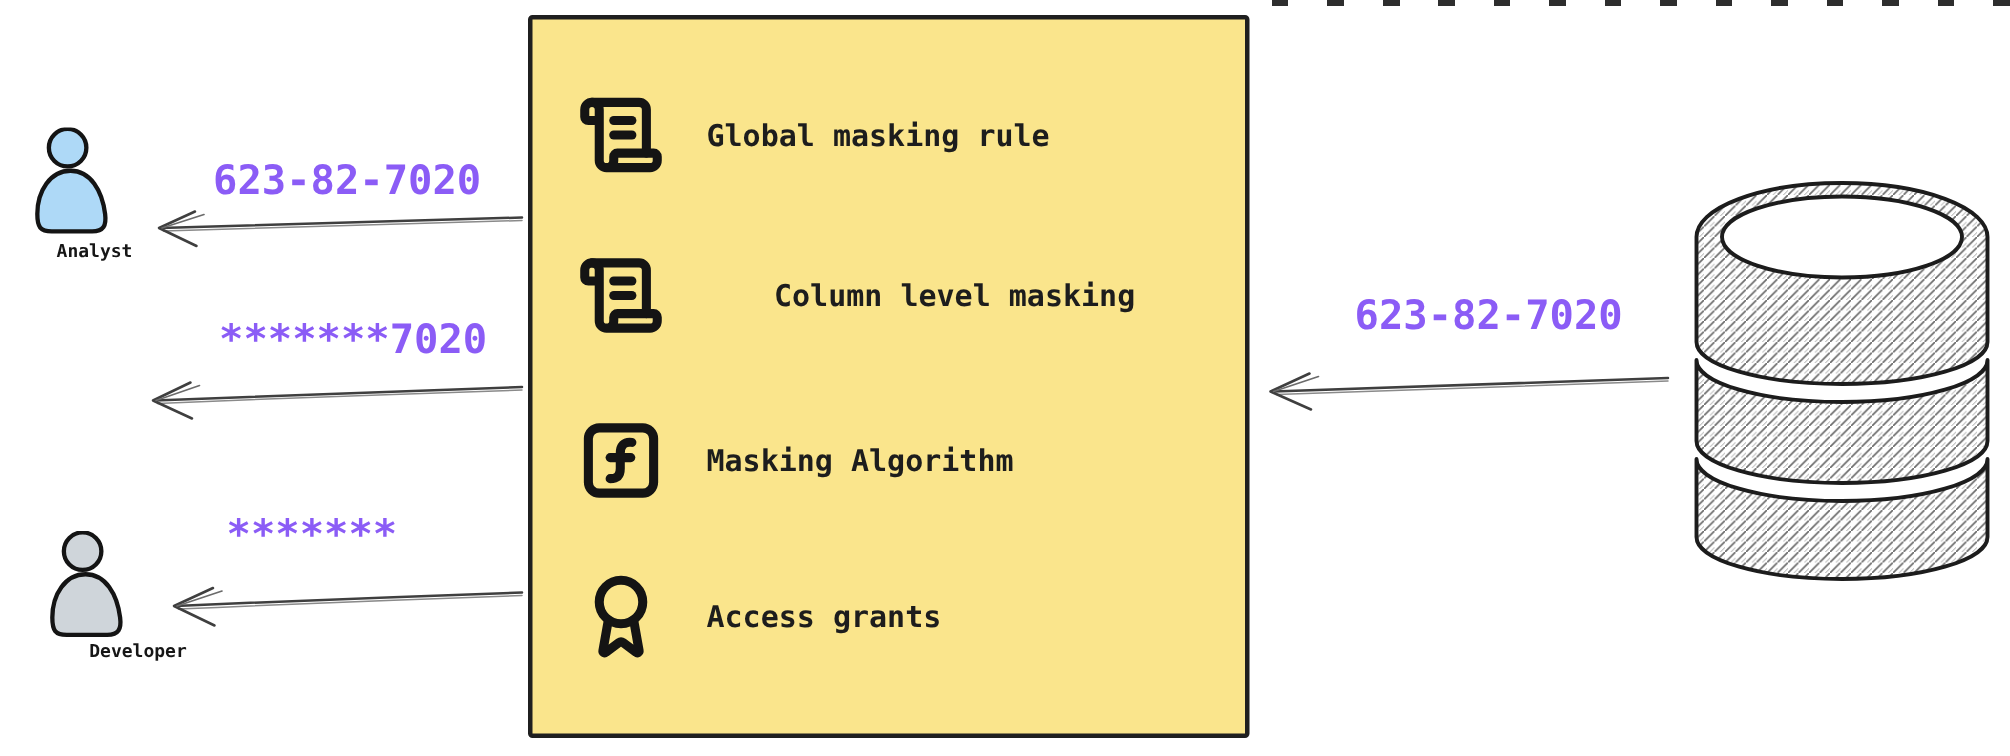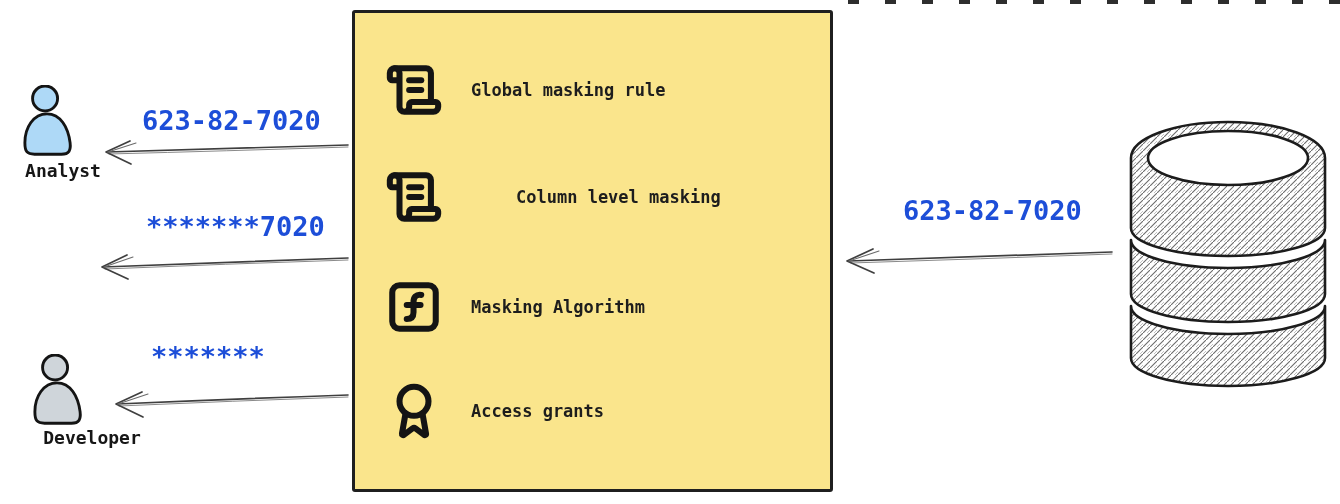--- a/index.html
+++ b/index.html
@@ -45,7 +45,7 @@
   .mask-row .icon svg{width:58px;height:58px;display:block;}
   .mask-label{
     margin-left:28px;
-    font-size:17px;font-weight:bold;color:#1d1d1d;white-space:pre;
+    font-size:20px;font-weight:bold;color:#1d1d1d;white-space:pre;
   }
   .row1{top:45px;} .row2{top:152px;gap:45px;} .row3{top:262px;} .row4{top:366px;}
   

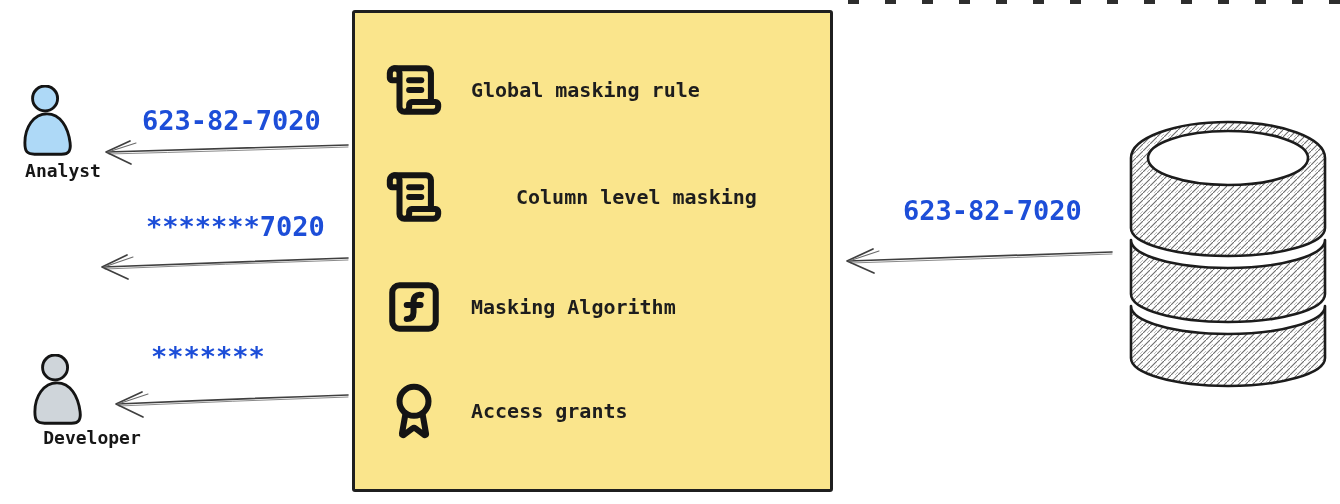--- a/index.html
+++ b/index.html
@@ -26,7 +26,7 @@
   
   .val{
     position:absolute;
-    font-size:27px;font-weight:bold;color:#1d4ed8;
+    font-size:27px;font-weight:bold;color:#8b5cf6;
     line-height:1.1;white-space:pre;
   }
   

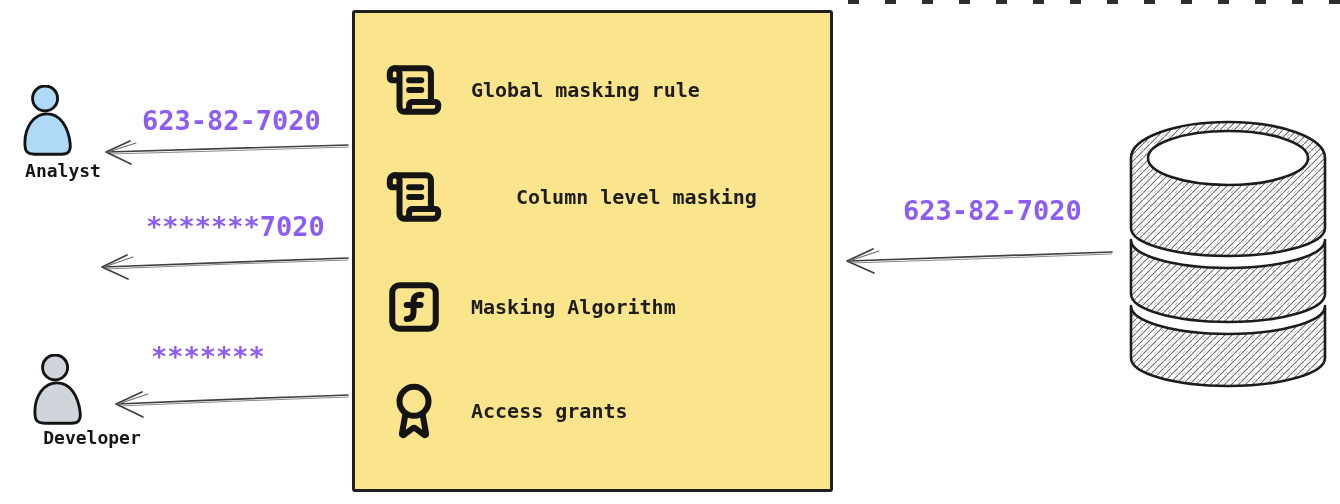--- a/index.html
+++ b/index.html
@@ -21,7 +21,7 @@
   .persona svg{display:block;}
   .plabel{
     position:absolute;width:110px;text-align:center;
-    font-size:18px;font-weight:bold;color:#161616;
+    font-size:12px;font-weight:bold;color:#161616;
   }
   
   .val{

